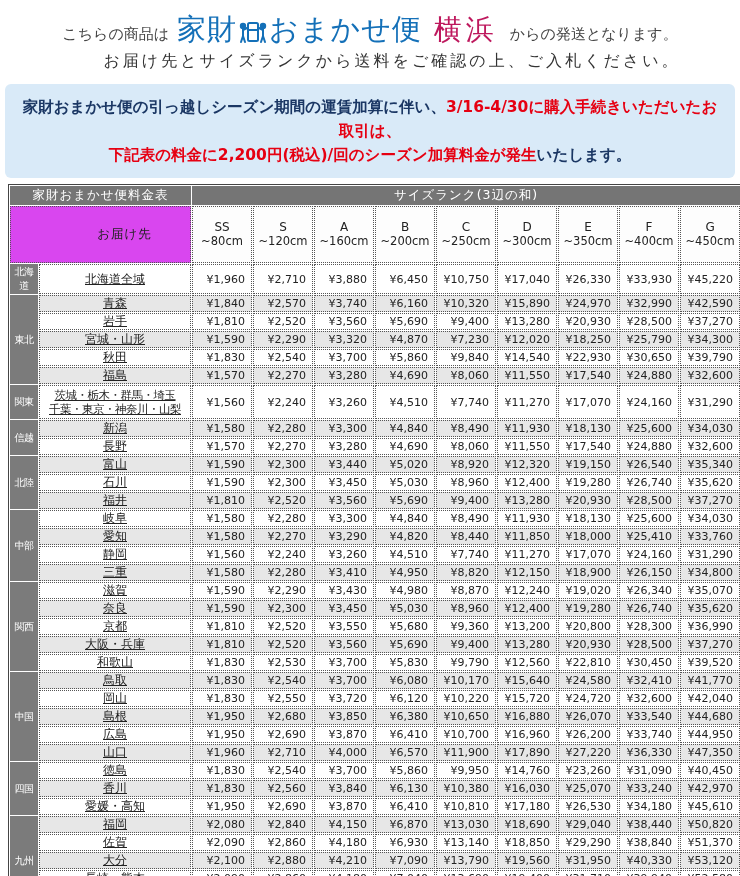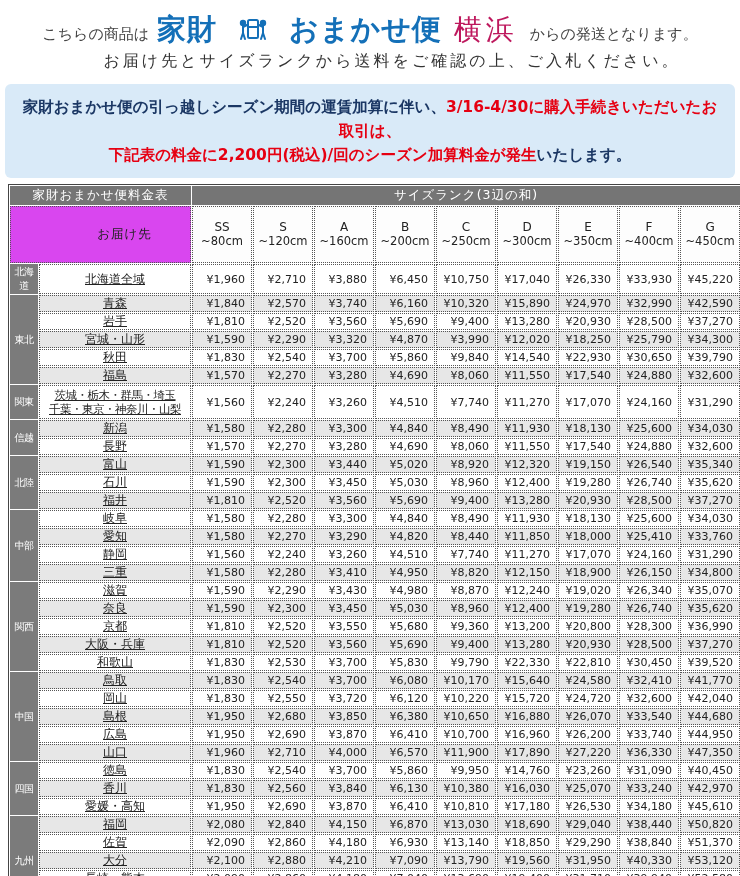--- a/index.html
+++ b/index.html
@@ -20,8 +20,8 @@
   }
   .headline .small{font-size:15px; color:#444;}
   .logo{
-    color:var(--logo-blue); font-weight:bold; font-size:29px;
-    display:inline-flex; align-items:center; letter-spacing:1px;gap:20px;
+    color:var(--logo-blue); font-weight:normal; font-size:29px;
+    display:inline-flex; align-items:flex-end; letter-spacing:1px;
   }
   .logo .movers{display:inline-block; margin:0 1px; position:relative; top:3px;}
   .origin{font-size:28px; color:#be185d; letter-spacing:4px; margin:0 4px;}

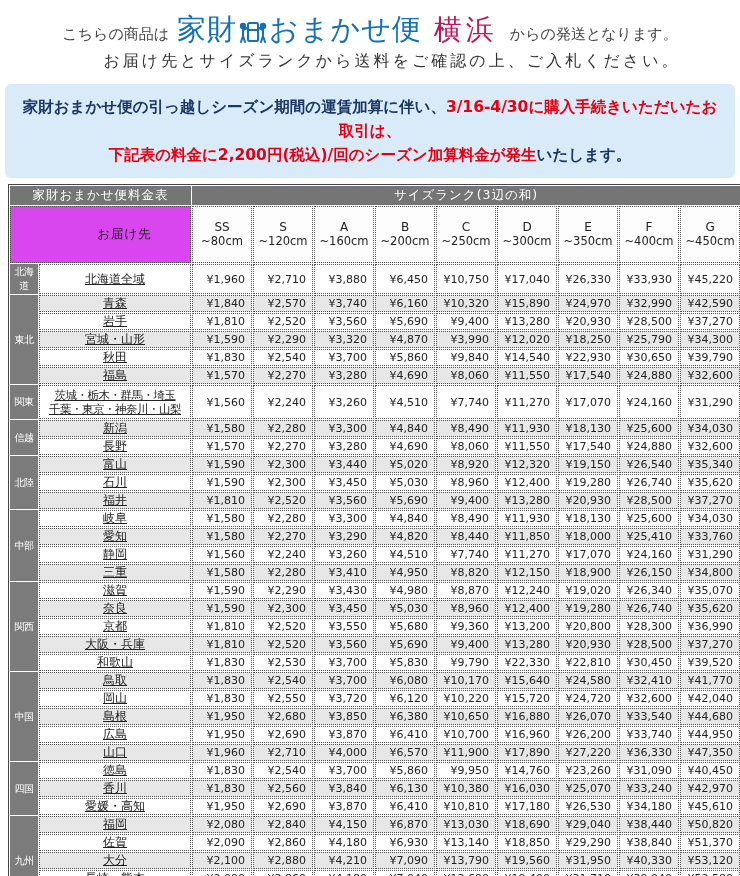--- a/index.html
+++ b/index.html
@@ -207,7 +207,7 @@
           <td class="price">¥2,290</td>
           <td class="price">¥3,320</td>
           <td class="price">¥4,870</td>
-          <td class="price">¥3,990</td>
+          <td class="price">¥7,230</td>
           <td class="price">¥12,020</td>
           <td class="price">¥18,250</td>
           <td class="price">¥25,790</td>

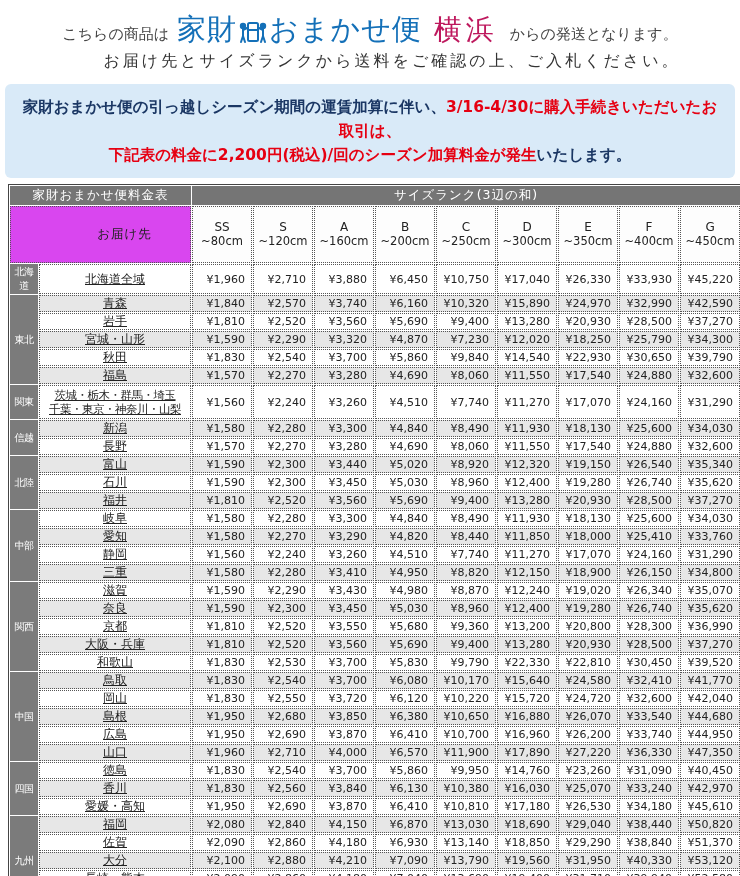--- a/index.html
+++ b/index.html
@@ -418,7 +418,7 @@
           <td class="price">¥3,700</td>
           <td class="price">¥5,830</td>
           <td class="price">¥9,790</td>
-          <td class="price">¥22,330</td>
+          <td class="price">¥12,560</td>
           <td class="price">¥22,810</td>
           <td class="price">¥30,450</td>
           <td class="price">¥39,520</td>

